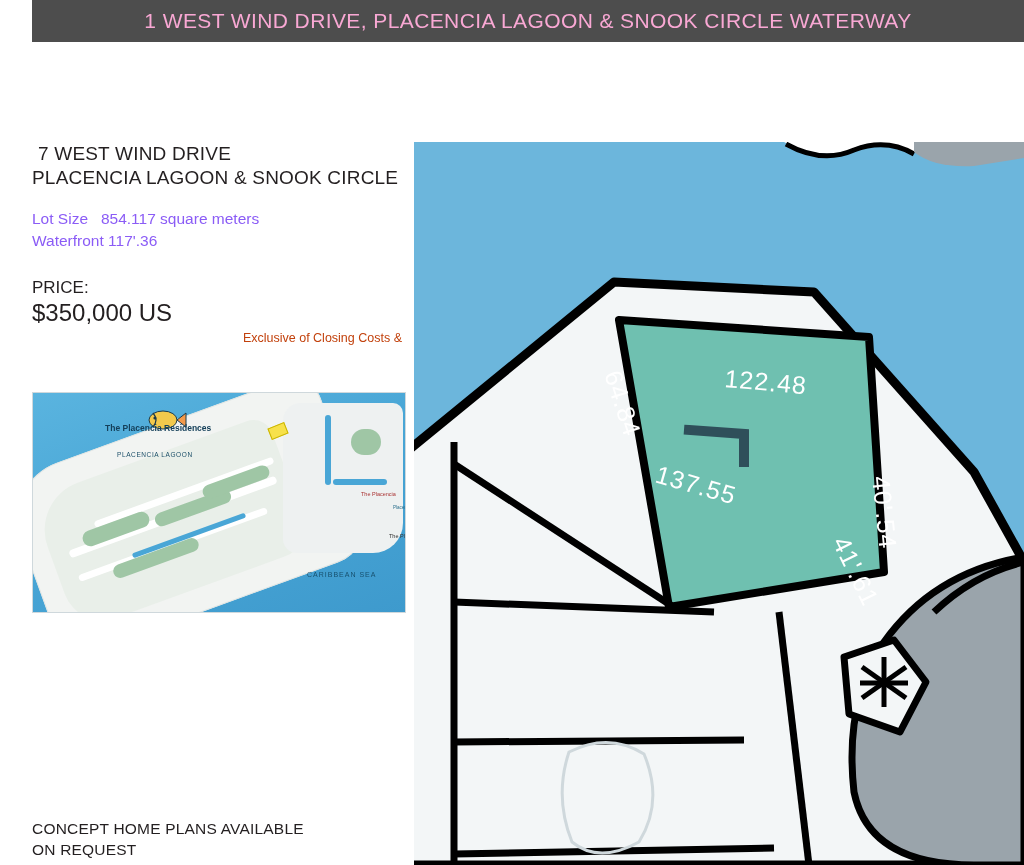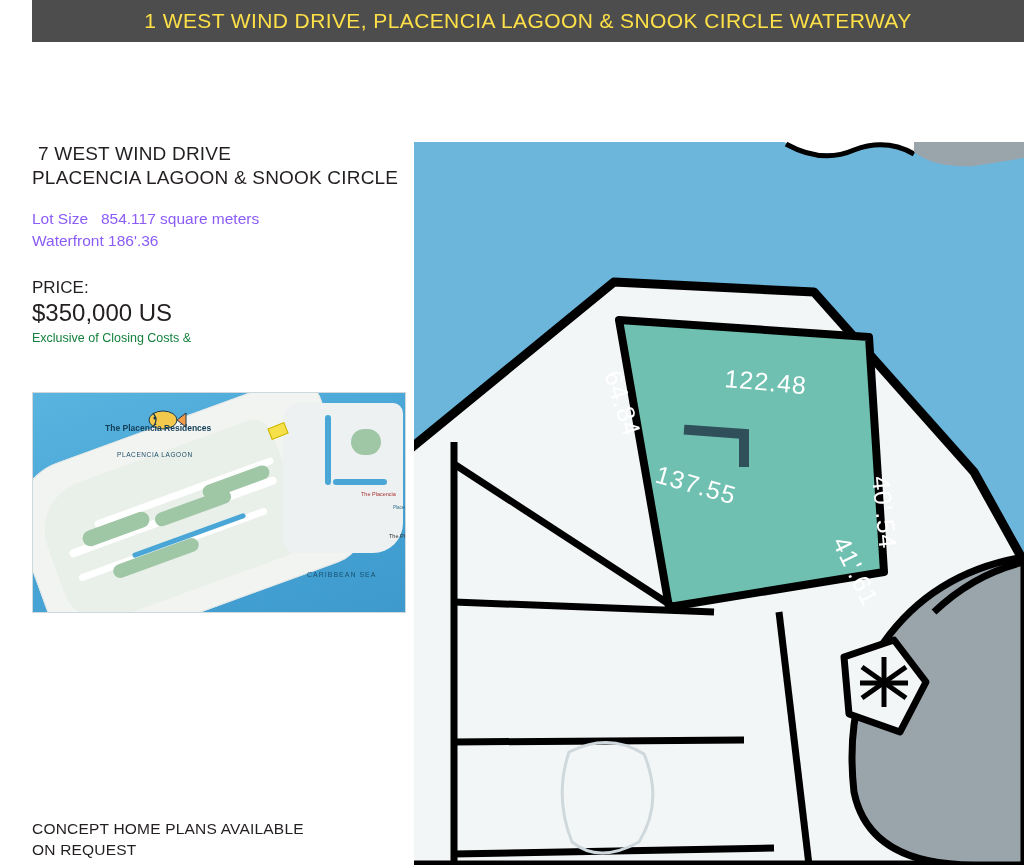--- a/index.html
+++ b/index.html
@@ -24,7 +24,7 @@
     width: 992px;
     height: 42px;
     background: #4d4d4d;
-    color: #fde047;
+    color: #f9a8d4;
     display: flex;
     align-items: center;
     justify-content: center;

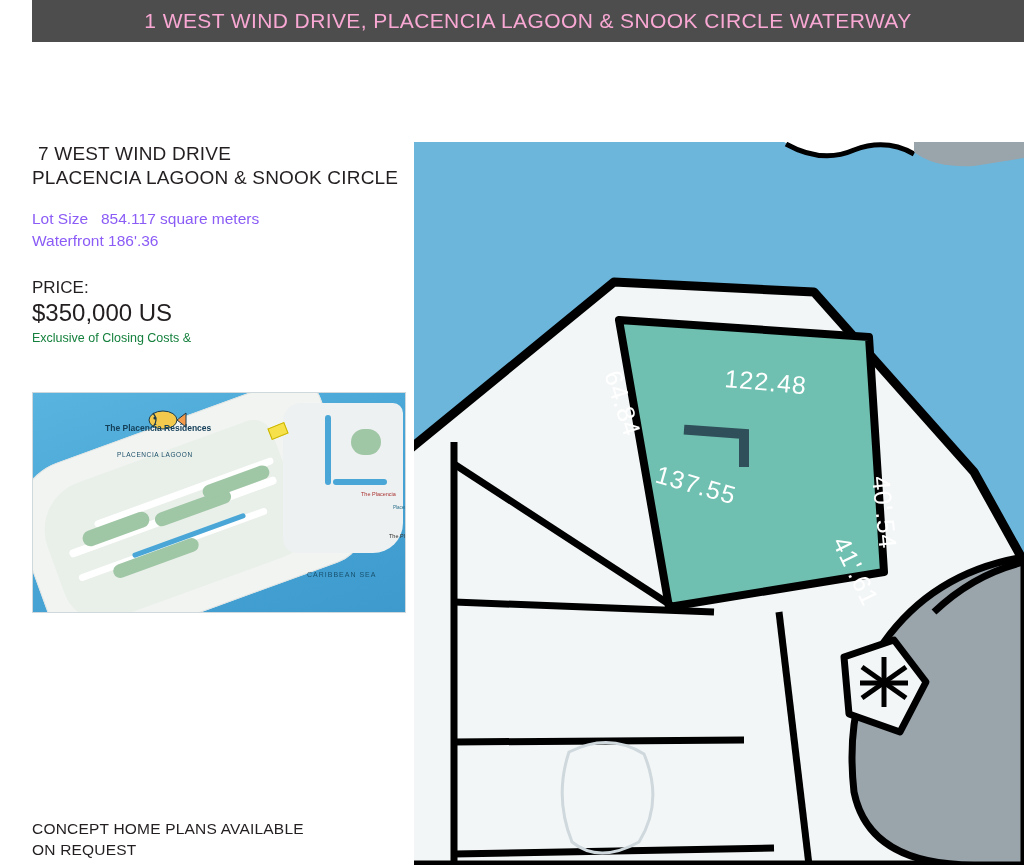--- a/index.html
+++ b/index.html
@@ -217,7 +217,7 @@
 
   <div class="lot-specs">
     <div>Lot Size   854.117 square meters</div>
-    <div>Waterfront 186'.36</div>
+    <div>Waterfront 117'.36</div>
   </div>
 
   <div class="price-label">PRICE:</div>

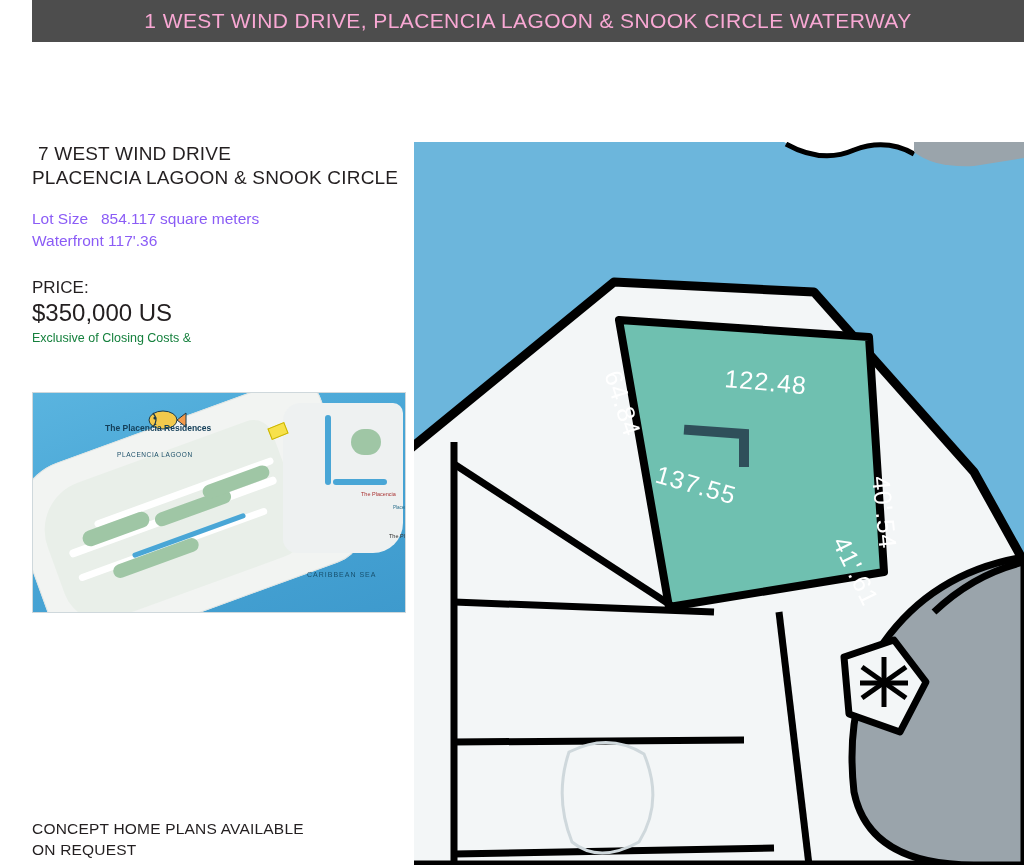--- a/index.html
+++ b/index.html
@@ -75,7 +75,8 @@
     margin-top: 4px;
     font-size: 12.5px;
     line-height: 15px;
-    color: #15803d;
+    color: #c2410c;
+    text-align: right;
   }
 
   

